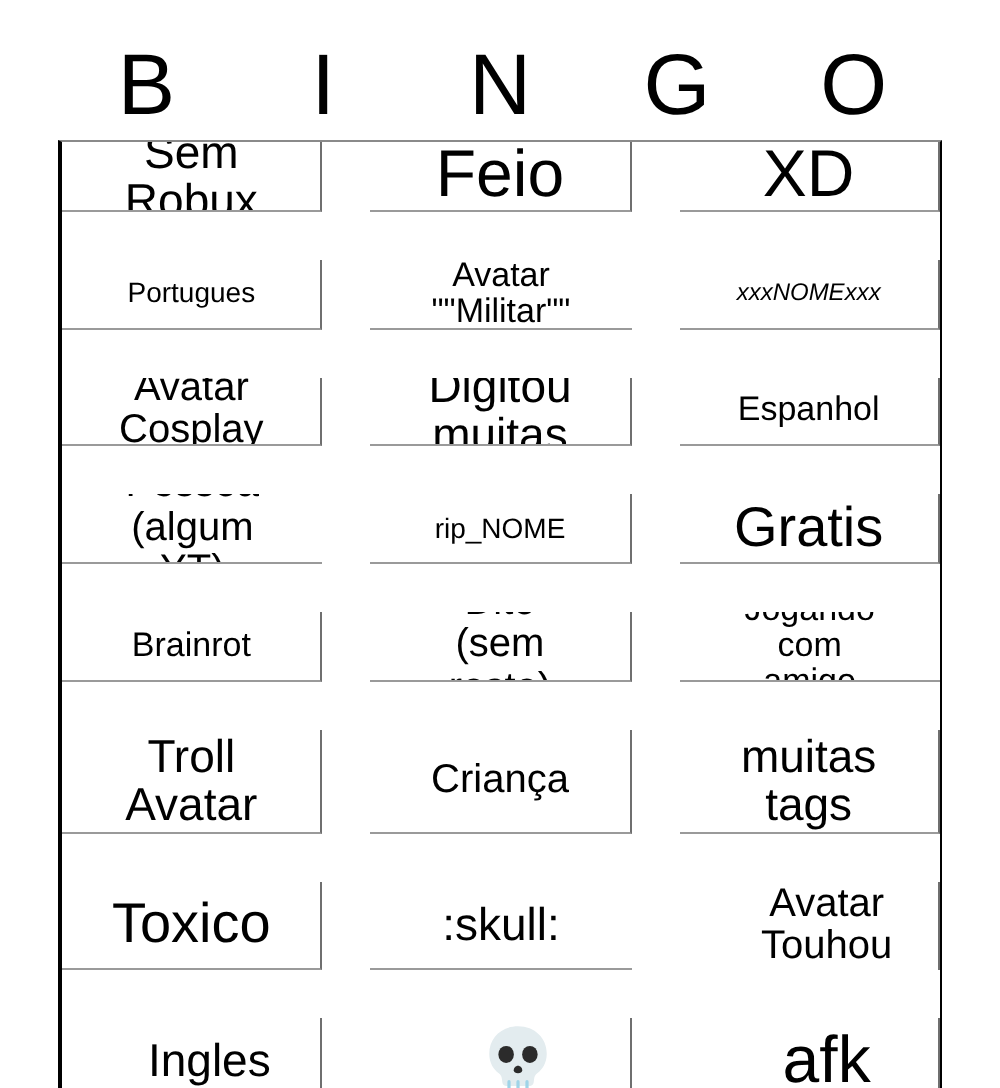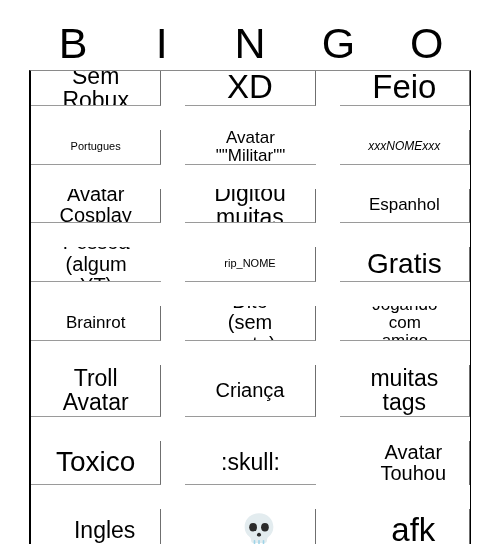--- a/index.html
+++ b/index.html
@@ -136,10 +136,10 @@
 Robux</span>
       </div>
       <div class="bingo-cell">
+        <span class="cell-text fs-xl">Feio</span>
+      </div>
+      <div class="bingo-cell">
         <span class="cell-text fs-xl">XD</span>
-      </div>
-      <div class="bingo-cell">
-        <span class="cell-text fs-xl">Feio</span>
       </div>
       <div class="bingo-cell">
         <span class="cell-text fs-xxs">Portugues</span>

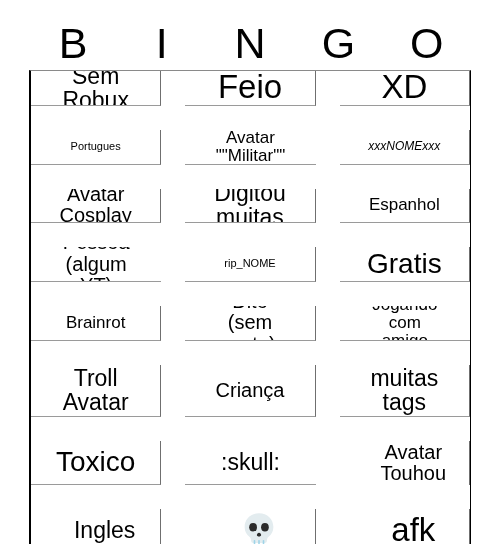--- a/index.html
+++ b/index.html
@@ -100,7 +100,7 @@
   .fs-md   { font-size: 23px; }
   .fs-sm   { font-size: 20px; }
   .fs-xs   { font-size: 17px; }
-  .fs-xxs  { font-size: 11px; }
+  .fs-xxs  { font-size: 14px; }
   .fs-tiny { font-size: 12px; font-style: italic; }
 
   .cell-emoji {

